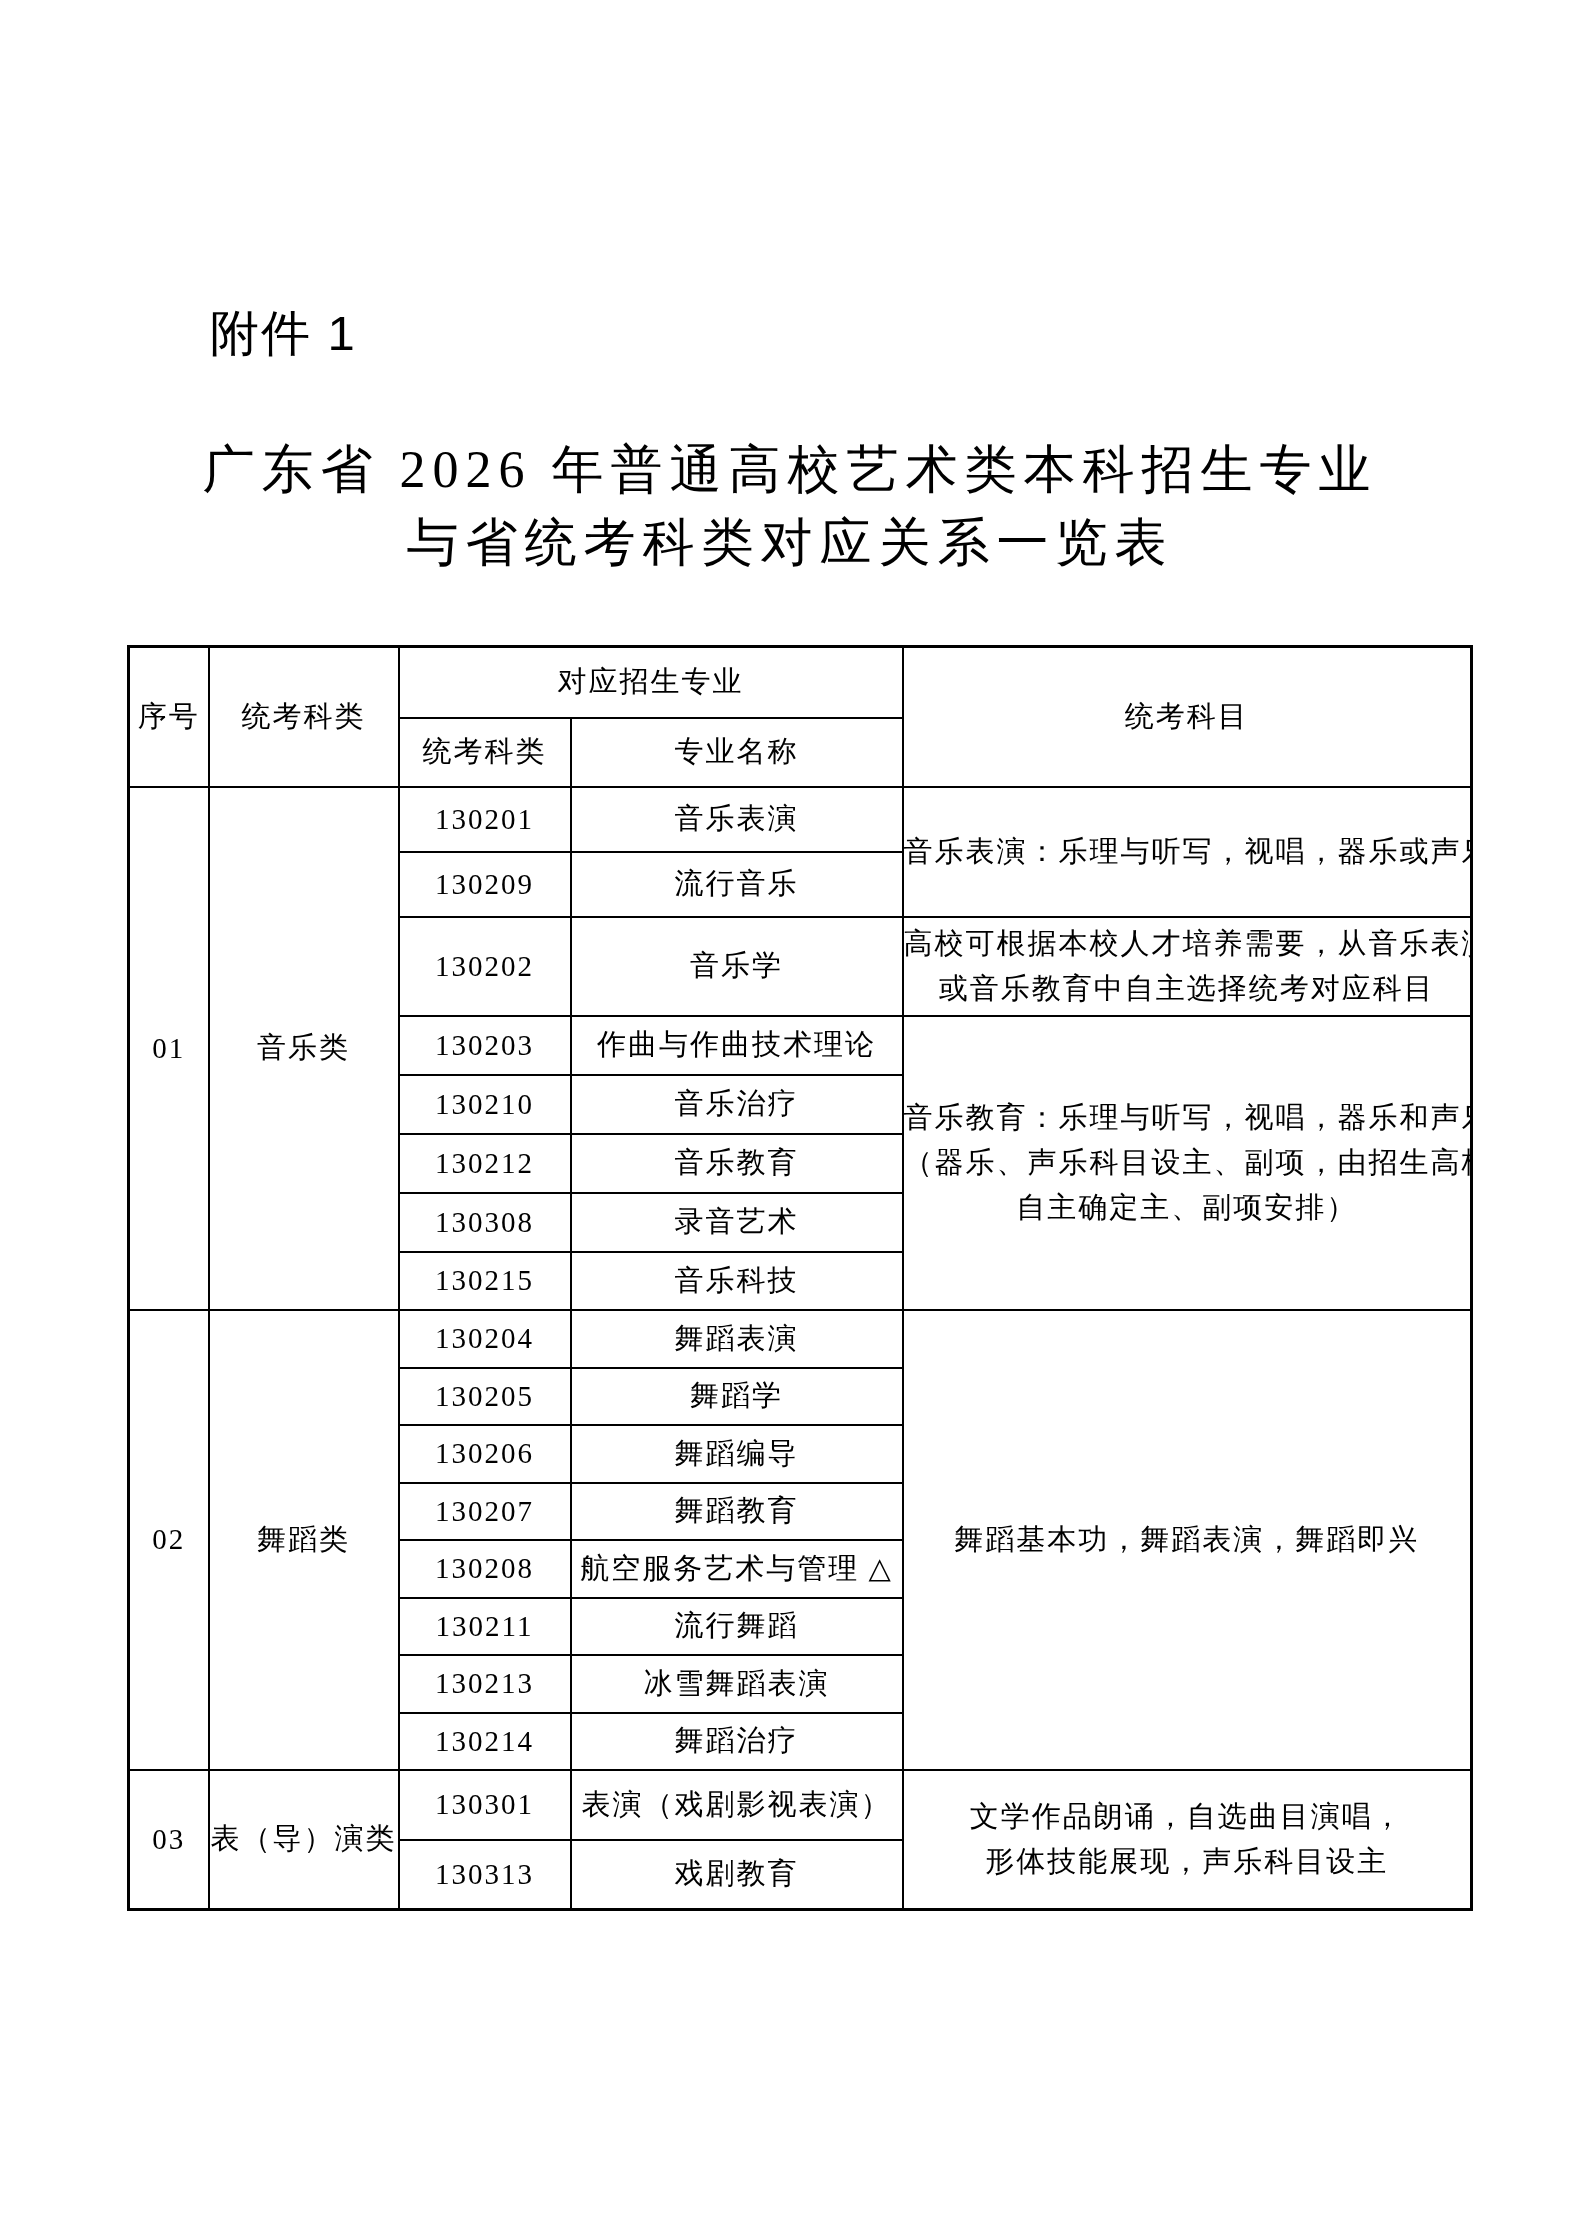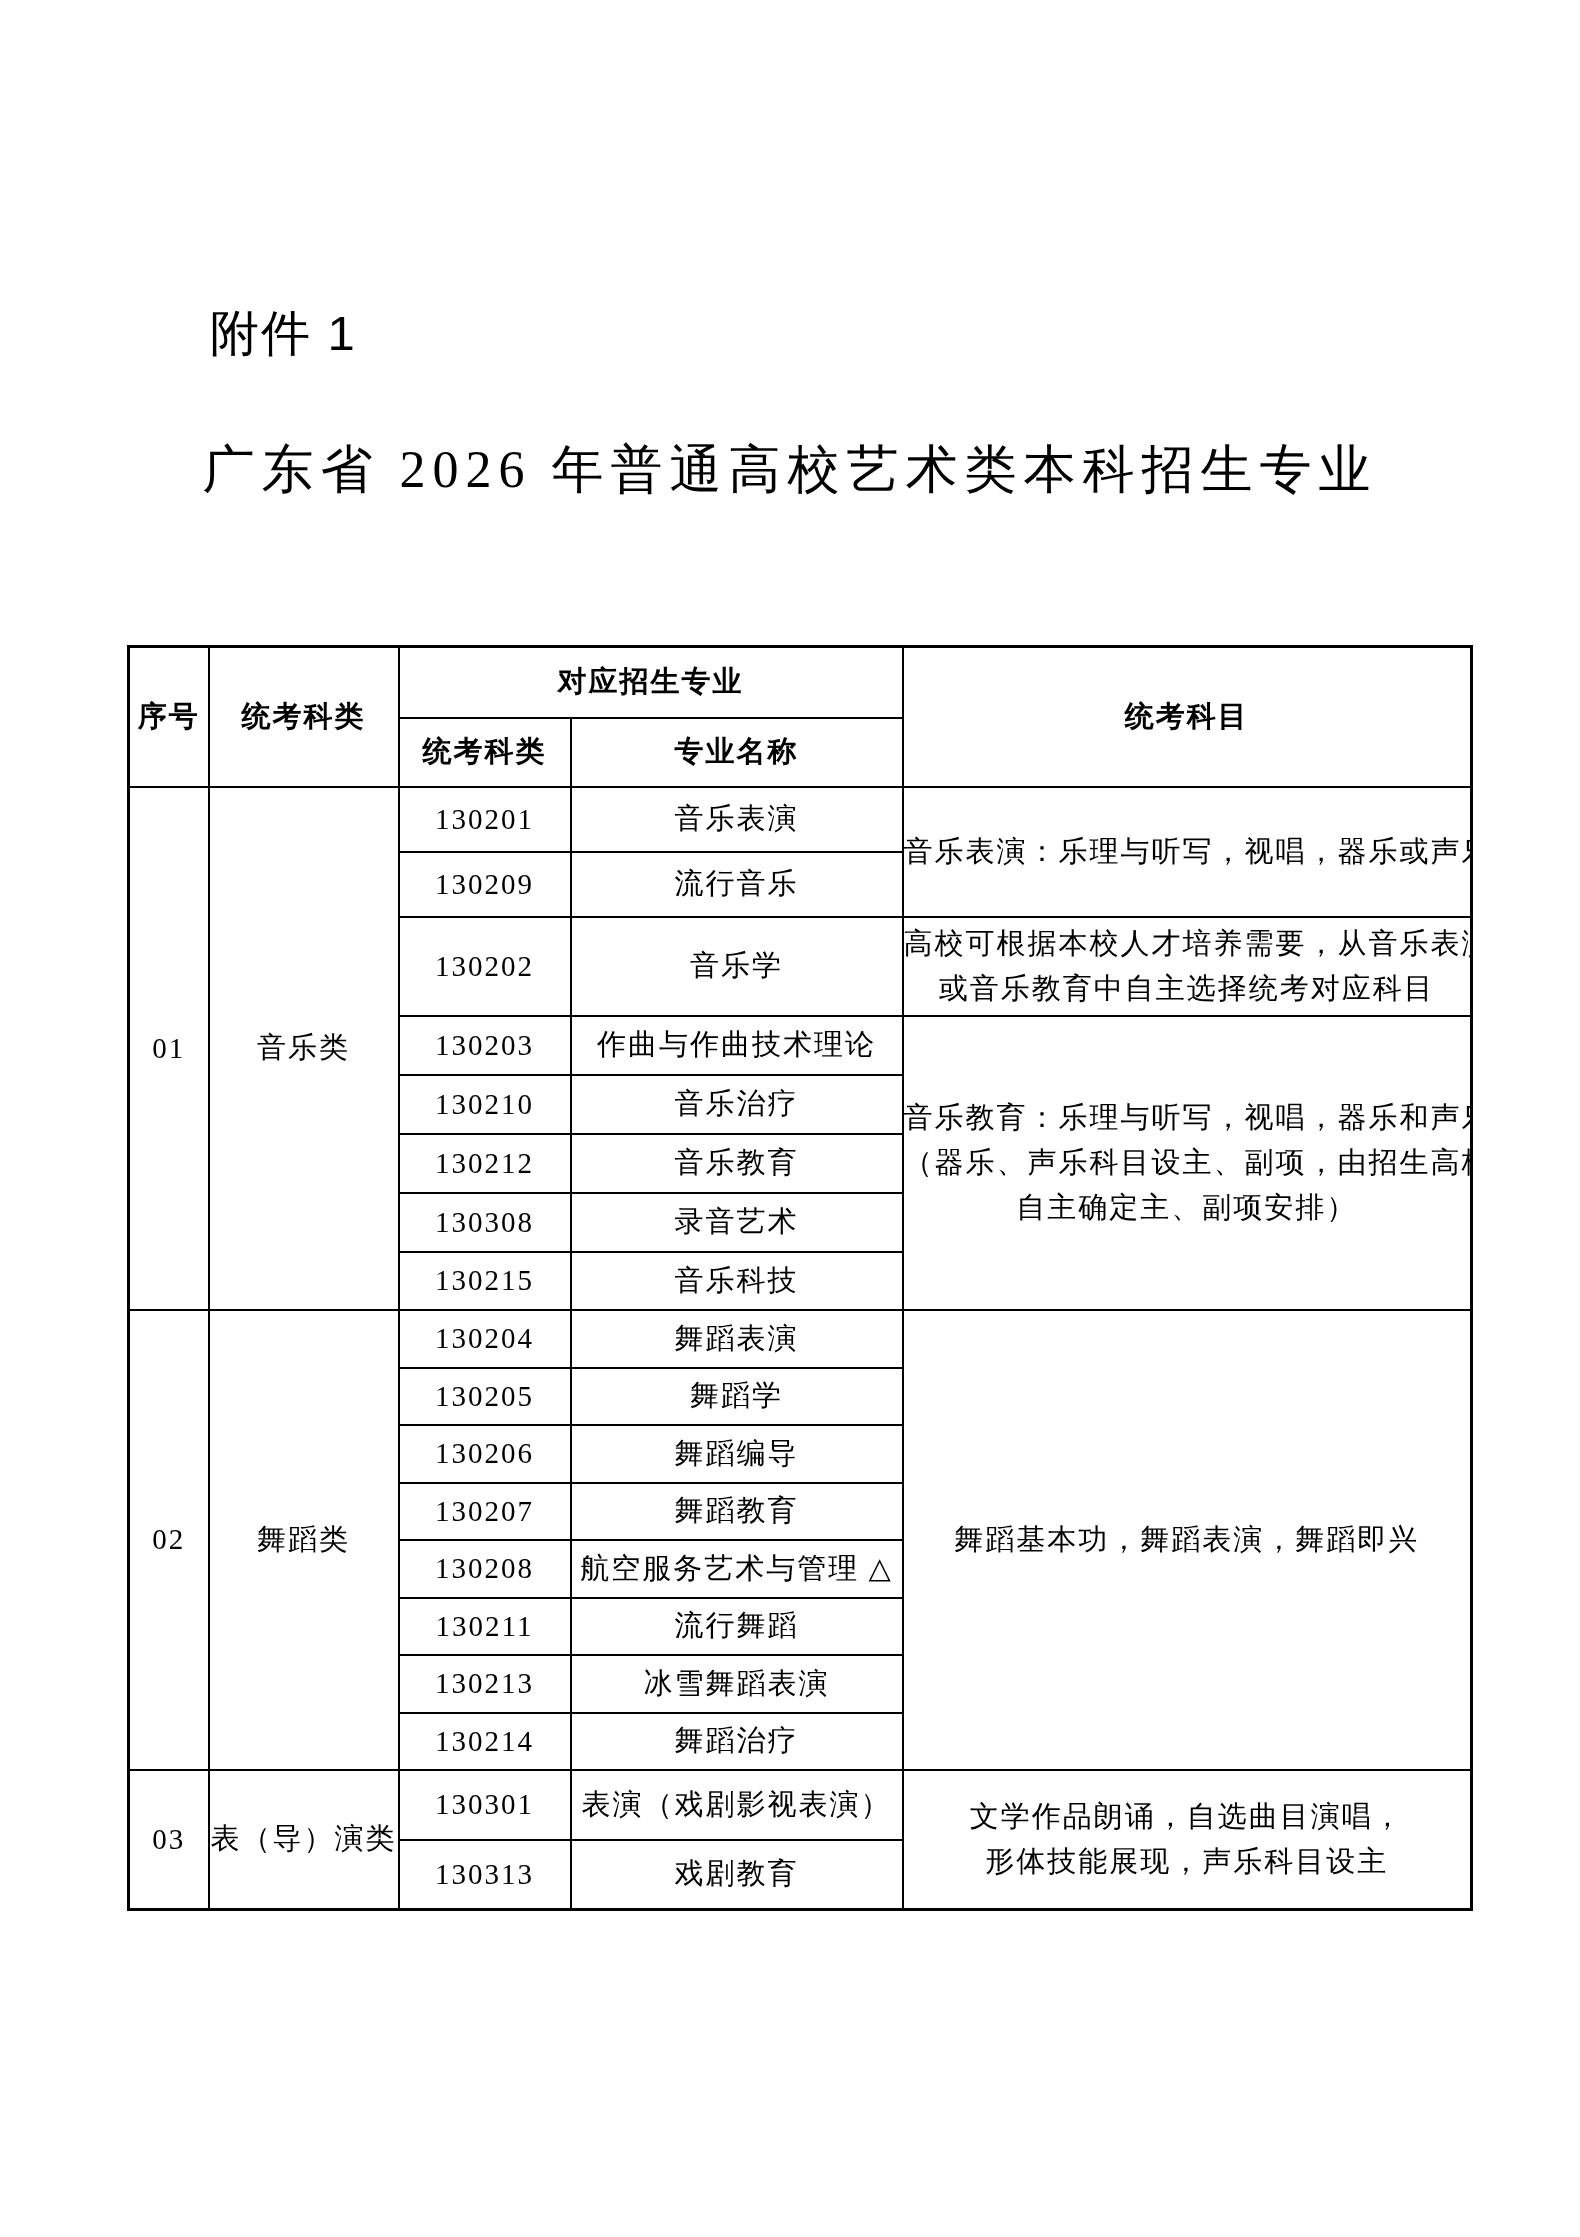--- a/index.html
+++ b/index.html
@@ -85,6 +85,7 @@
 
   <div class="title">
     <div>广东省 2026 年普通高校艺术类本科招生专业</div>
+    <div>与省统考科类对应关系一览表</div>
   </div>
 
   <table class="doc-table">

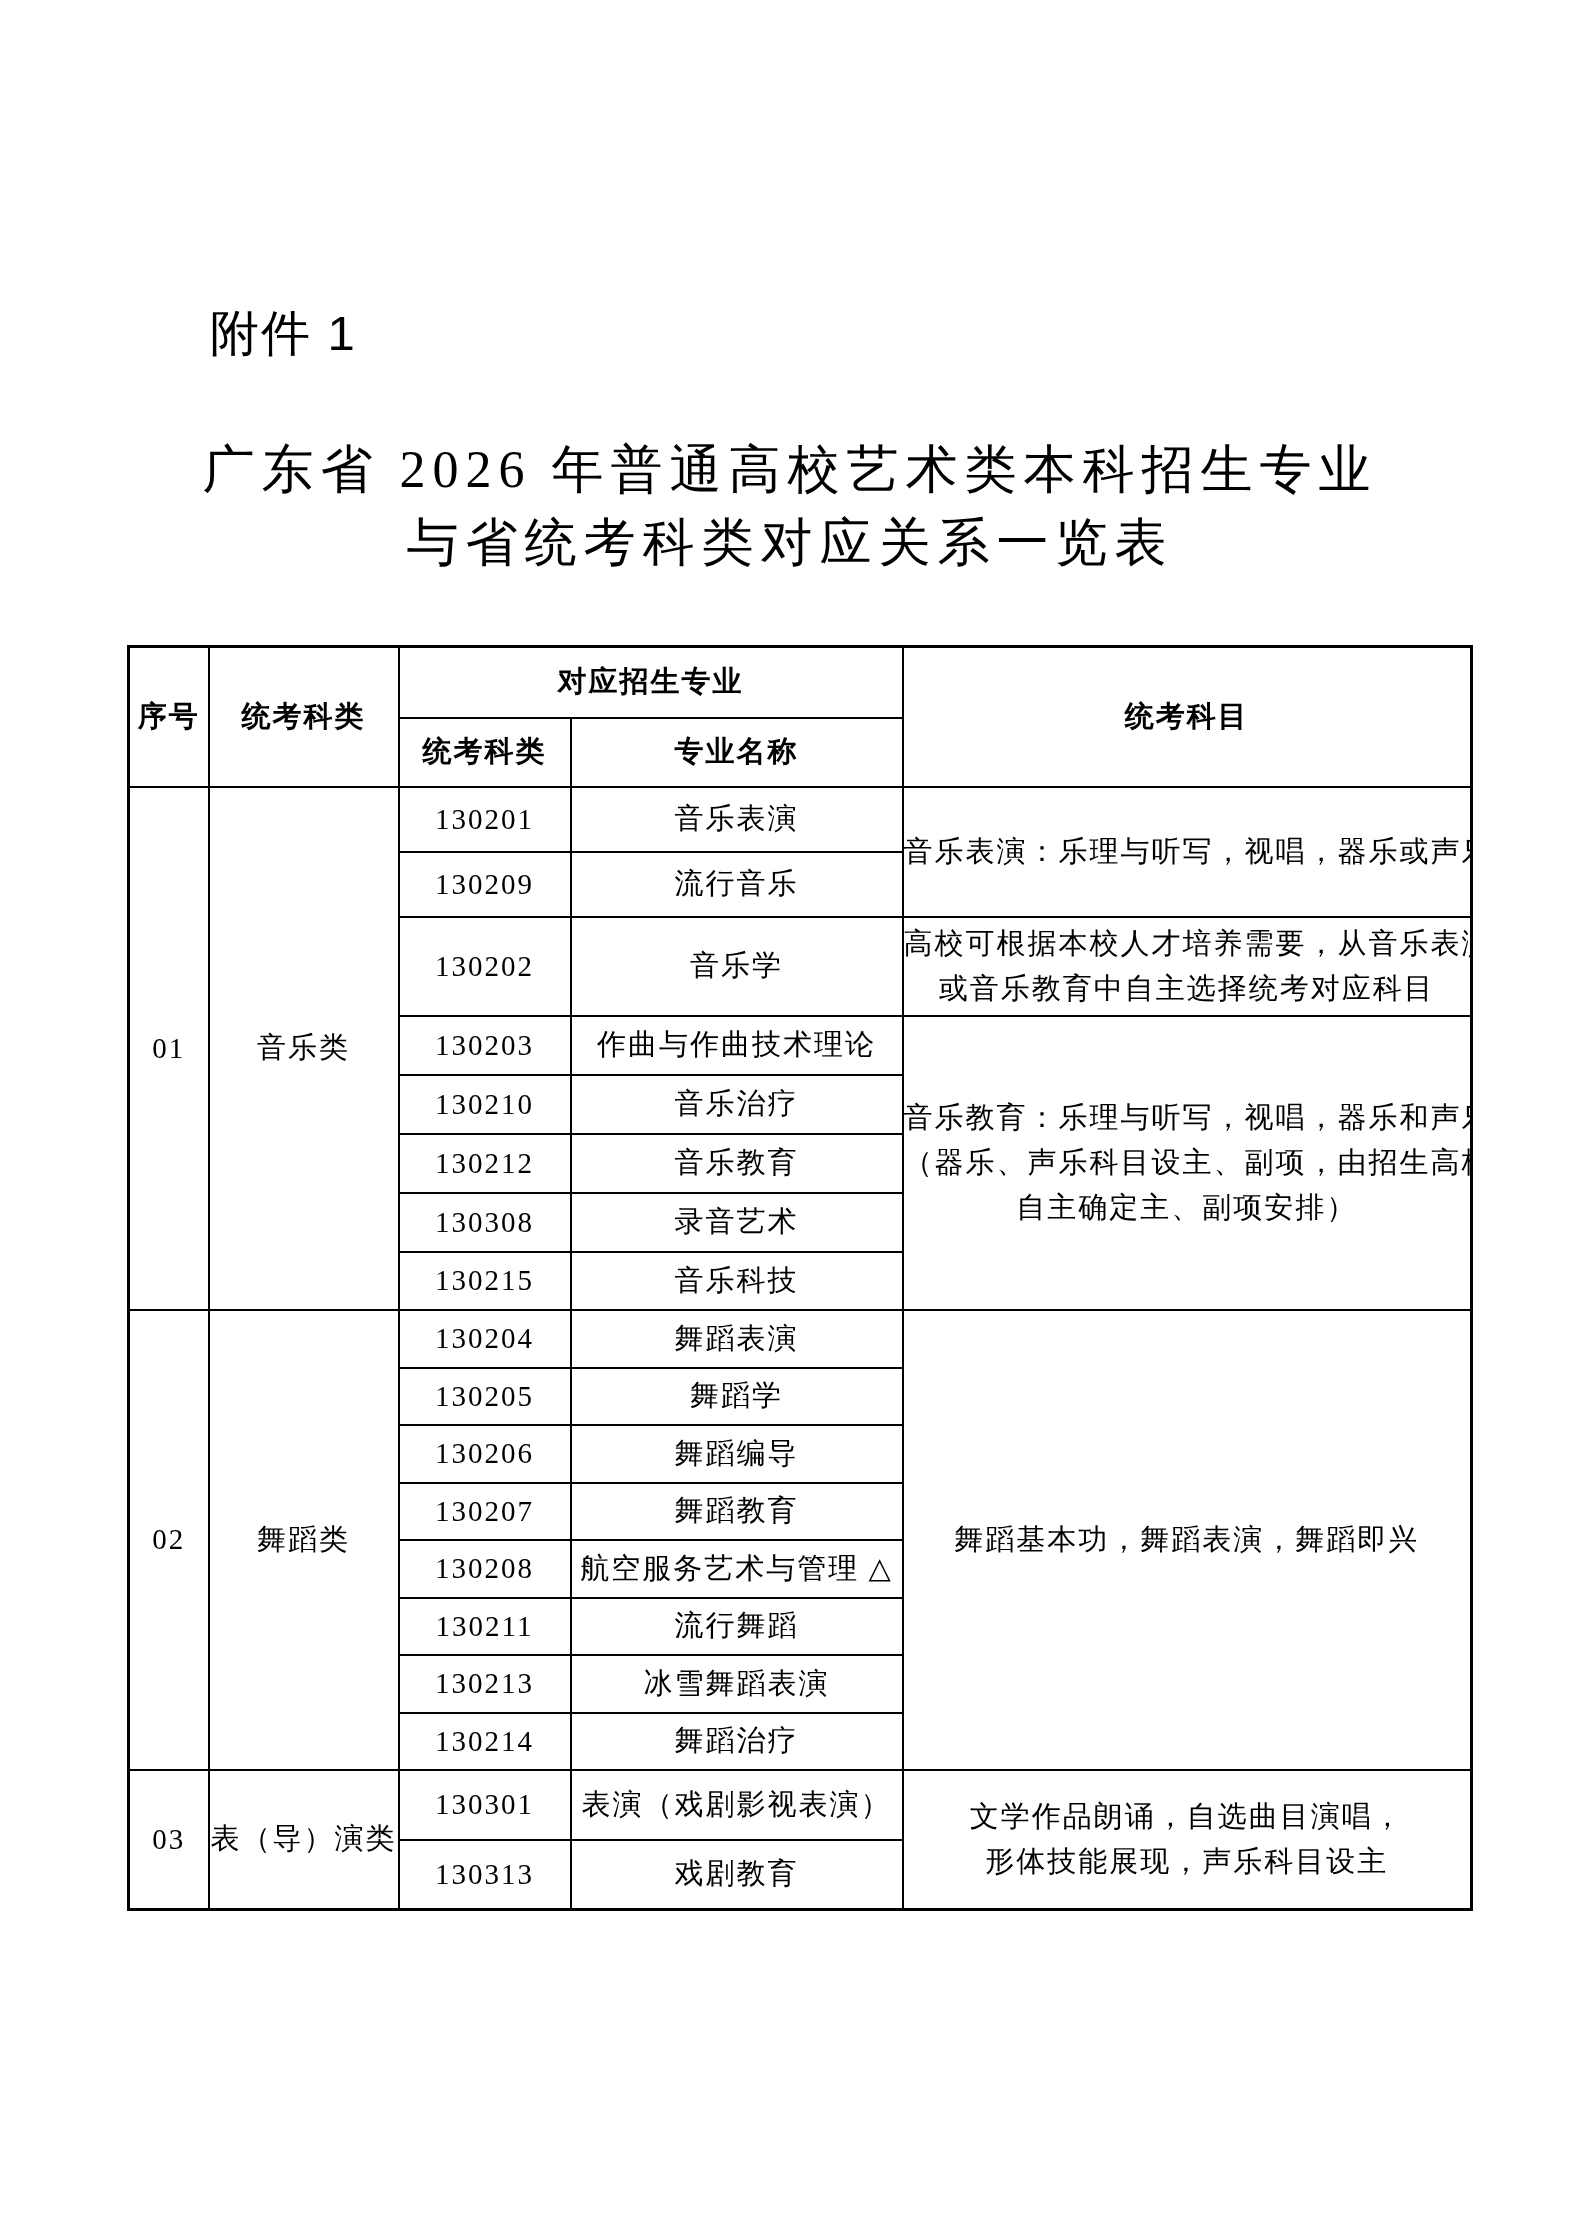--- a/index.html
+++ b/index.html
@@ -48,7 +48,7 @@
   }
   td.th{
     font-family:"Liberation Sans","DejaVu Sans",sans-serif;
-    font-weight:bold;
+    font-weight:normal;
     font-size:30px;
     letter-spacing:3px;
   }

